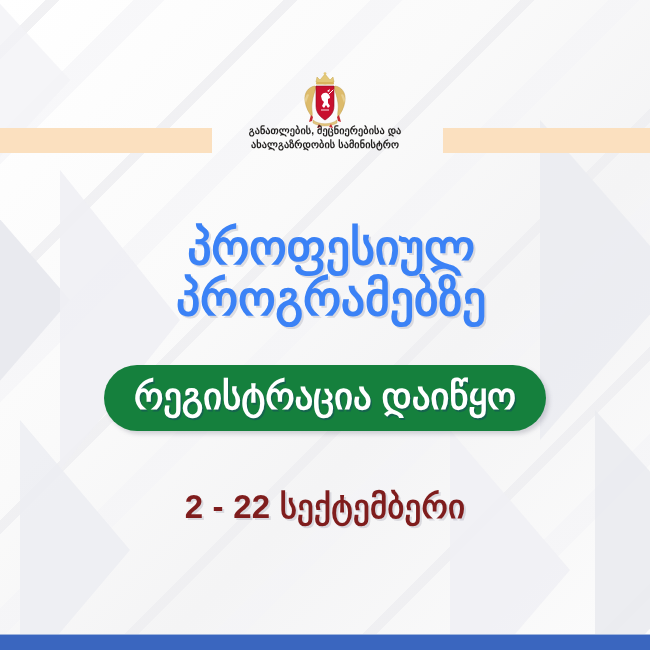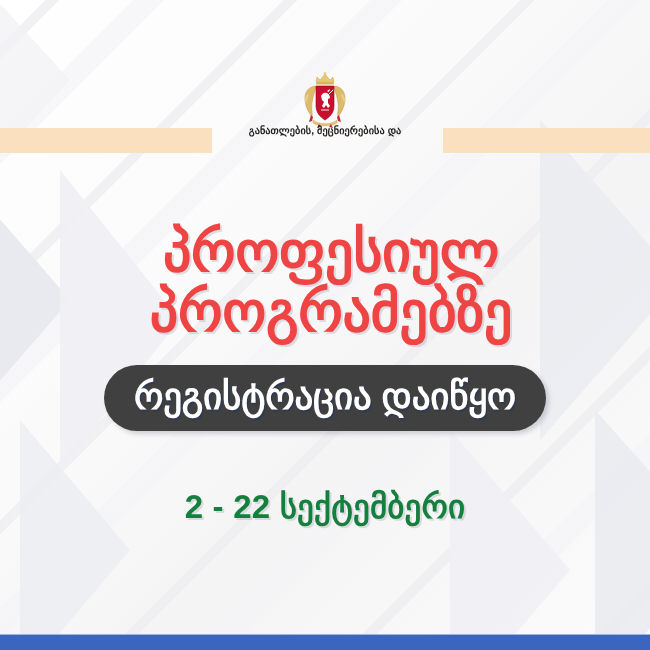--- a/index.html
+++ b/index.html
@@ -207,6 +207,7 @@
 
   <div class="ministry">
     <span>განათლების, მეცნიერებისა და</span>
+    <span>ახალგაზრდობის სამინისტრო</span>
   </div>
 
   <div class="headline">

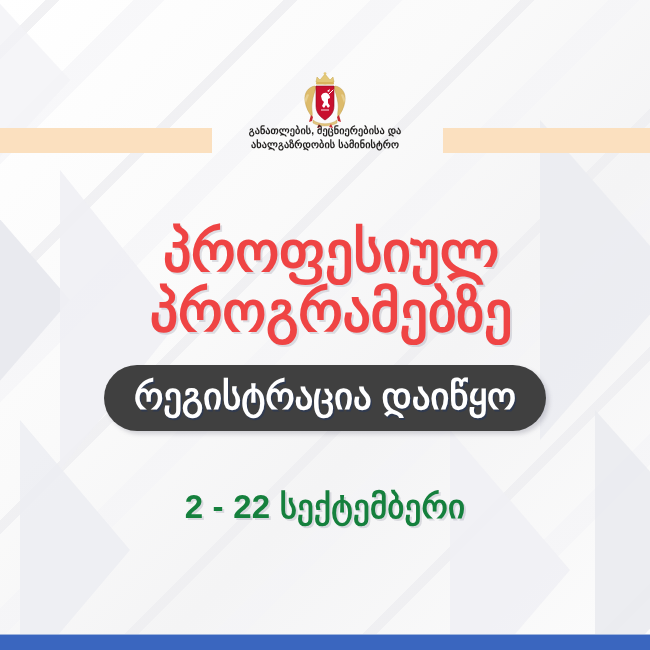--- a/index.html
+++ b/index.html
@@ -85,8 +85,8 @@
     position: absolute;
     top: 222px; left: 0; right: 0;
     text-align: center;
-    color: #ef4444;
-    font-size: 56px;
+    color: #3b82f6;
+    font-size: 48px;
     font-weight: 900;
     line-height: 1.07;
     letter-spacing: -0.3px;

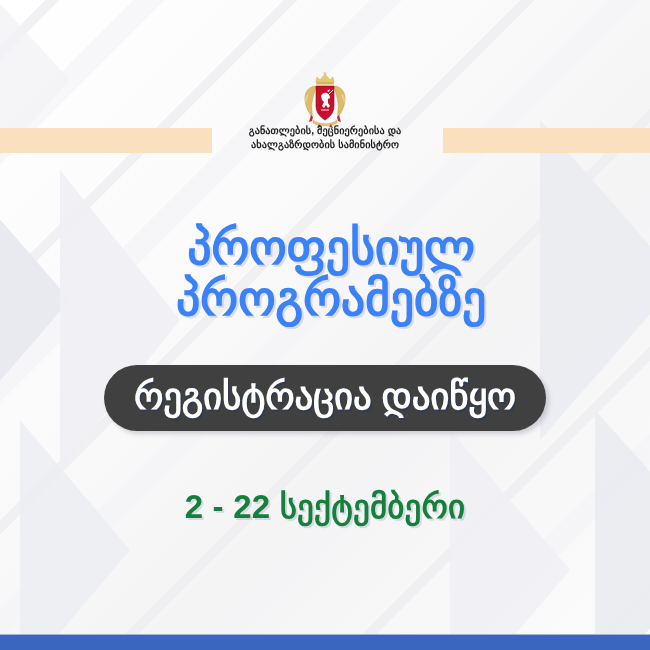--- a/index.html
+++ b/index.html
@@ -102,7 +102,7 @@
     display: flex; justify-content: center;
   }
   .pill-highlight {
-    background: #404040;
+    background: #15803d;
     color: #ffffff;
     font-size: 37px;
     font-weight: 900;

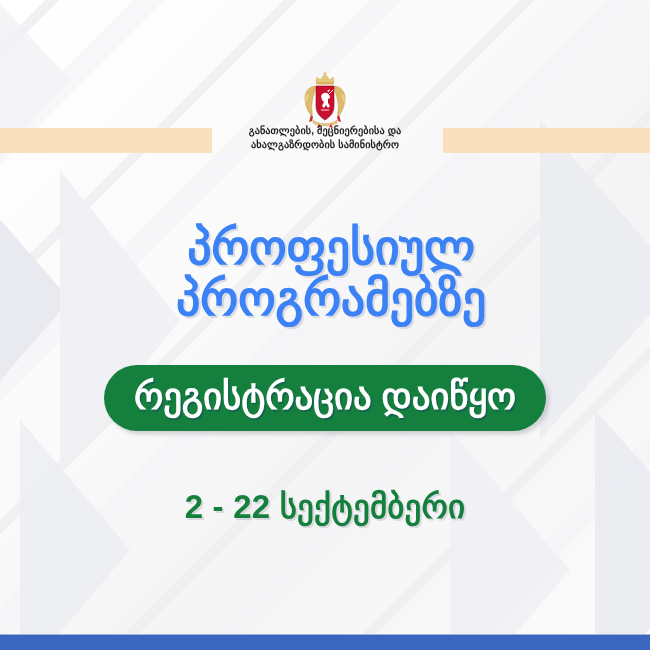--- a/index.html
+++ b/index.html
@@ -120,7 +120,7 @@
     position: absolute;
     top: 487px; left: 0; right: 0;
     text-align: center;
-    color: #15803d;
+    color: #7f1d1d;
     font-size: 33px;
     font-weight: 900;
     letter-spacing: 0.2px;

